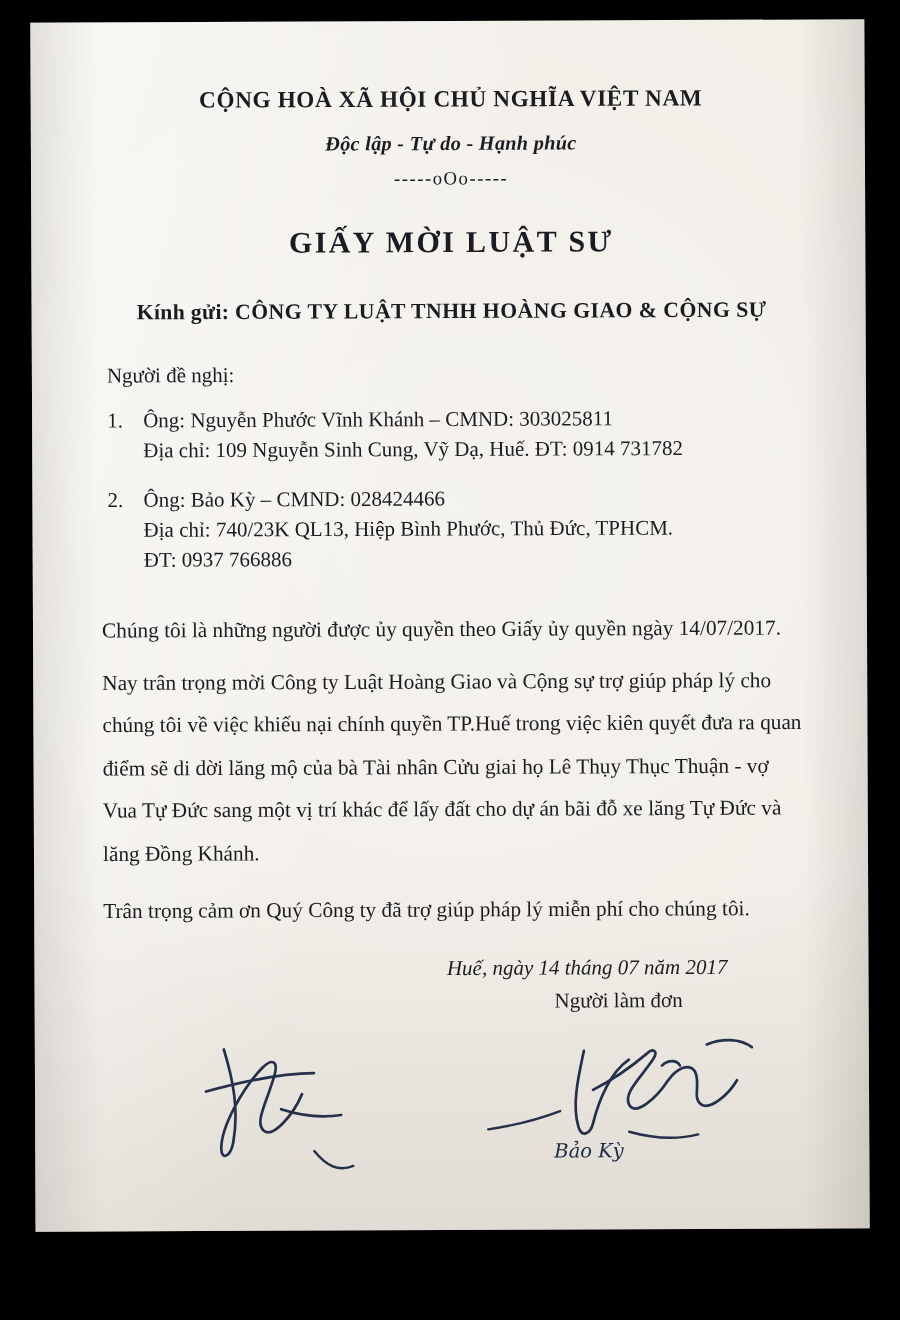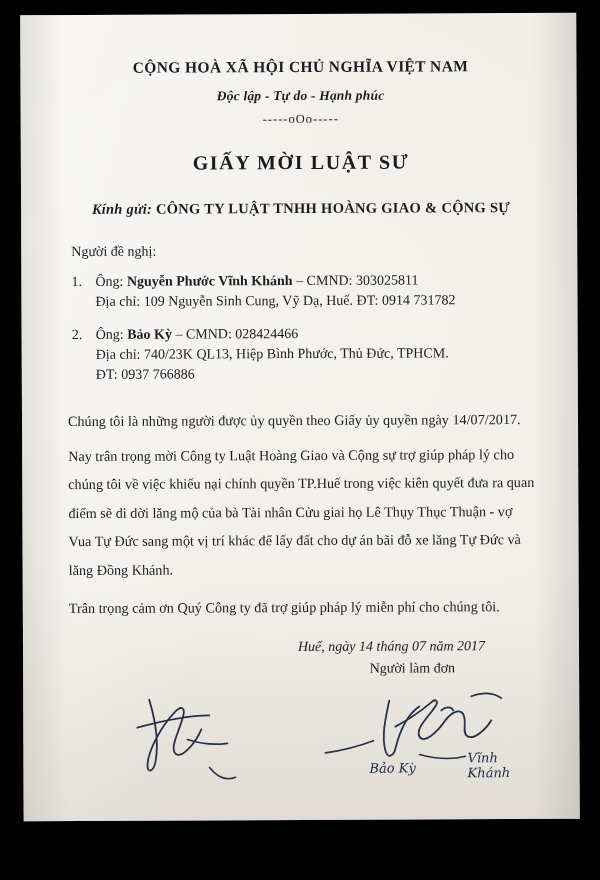--- a/index.html
+++ b/index.html
@@ -82,7 +82,6 @@
     letter-spacing: 0.2px;
   }
   .recipient .lbl {
-    font-style: italic;
     font-weight: bold;
   }
   .recipient .org {

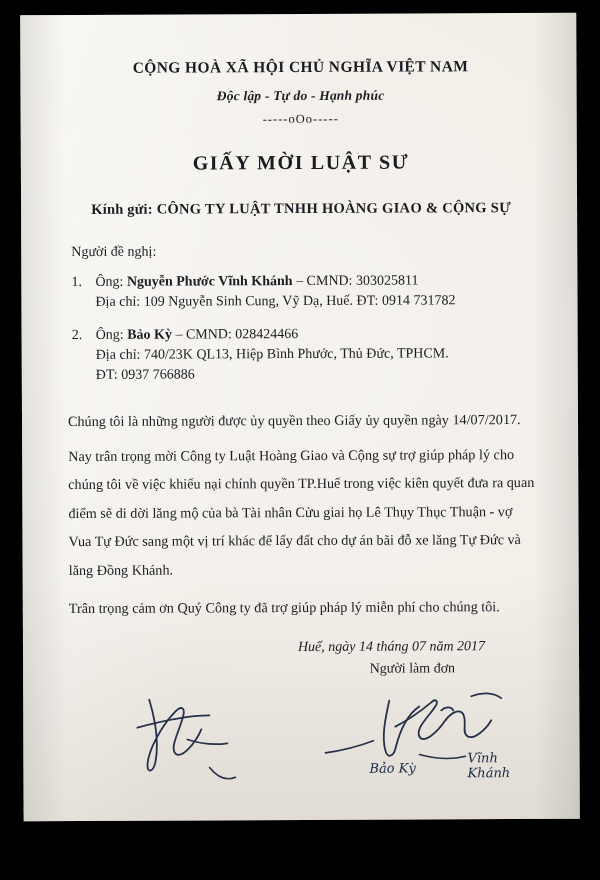--- a/index.html
+++ b/index.html
@@ -112,7 +112,7 @@
     left: 4px;
     top: 0;
   }
-  .name { font-weight: bold; }
+  .name { font-weight: normal; }
   .ln { display: block; }
 
   .body-text {

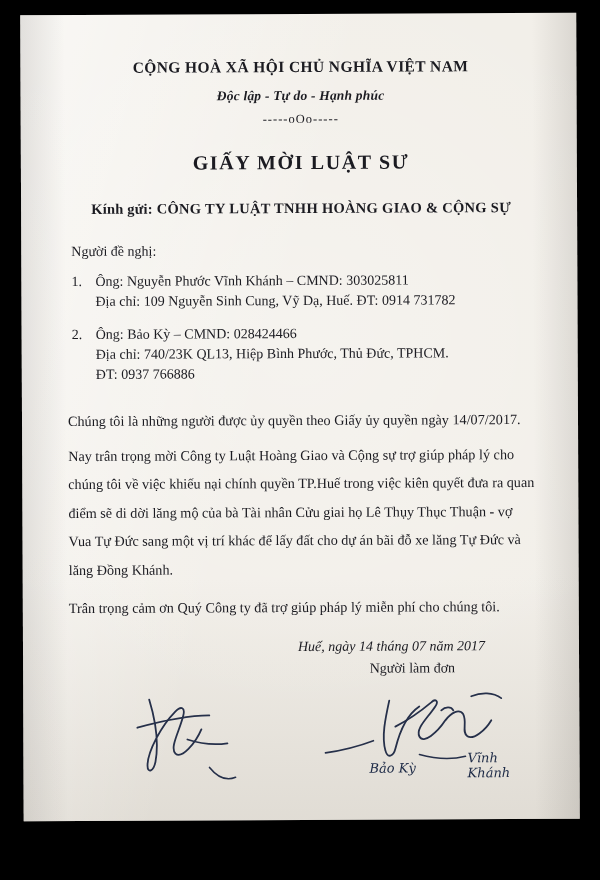--- a/index.html
+++ b/index.html
@@ -224,7 +224,6 @@
           </g>
         </svg>
         <span class="sig-caption" style="left:300px; top:80px;">Bảo Kỳ</span>
-        <span class="sig-caption" style="left:398px; top:70px;">Vĩnh Khánh</span>
       </div>
 
     </div>

